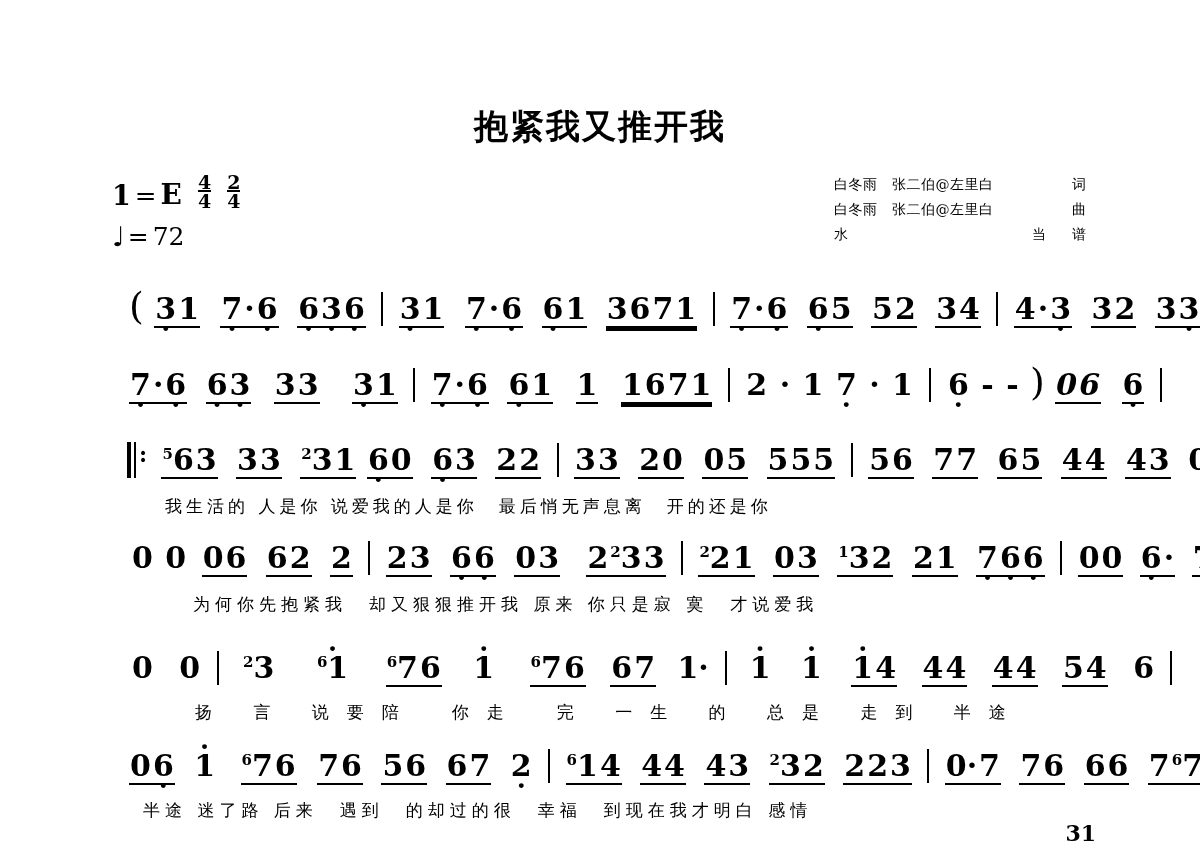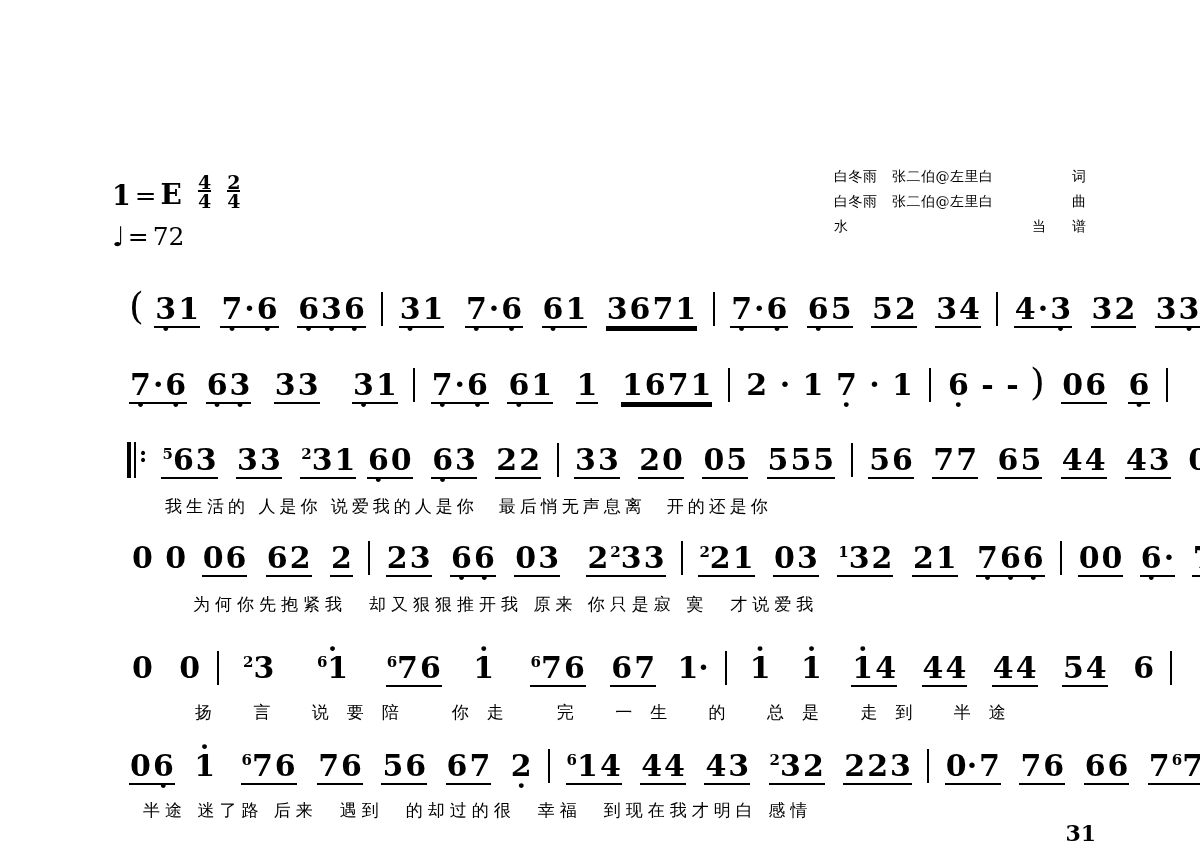--- a/index.html
+++ b/index.html
@@ -115,6 +115,7 @@
 
 <div class="sheet">
 
+  <div class="title">抱紧我又推开我</div>
 
 
   <div class="credits">

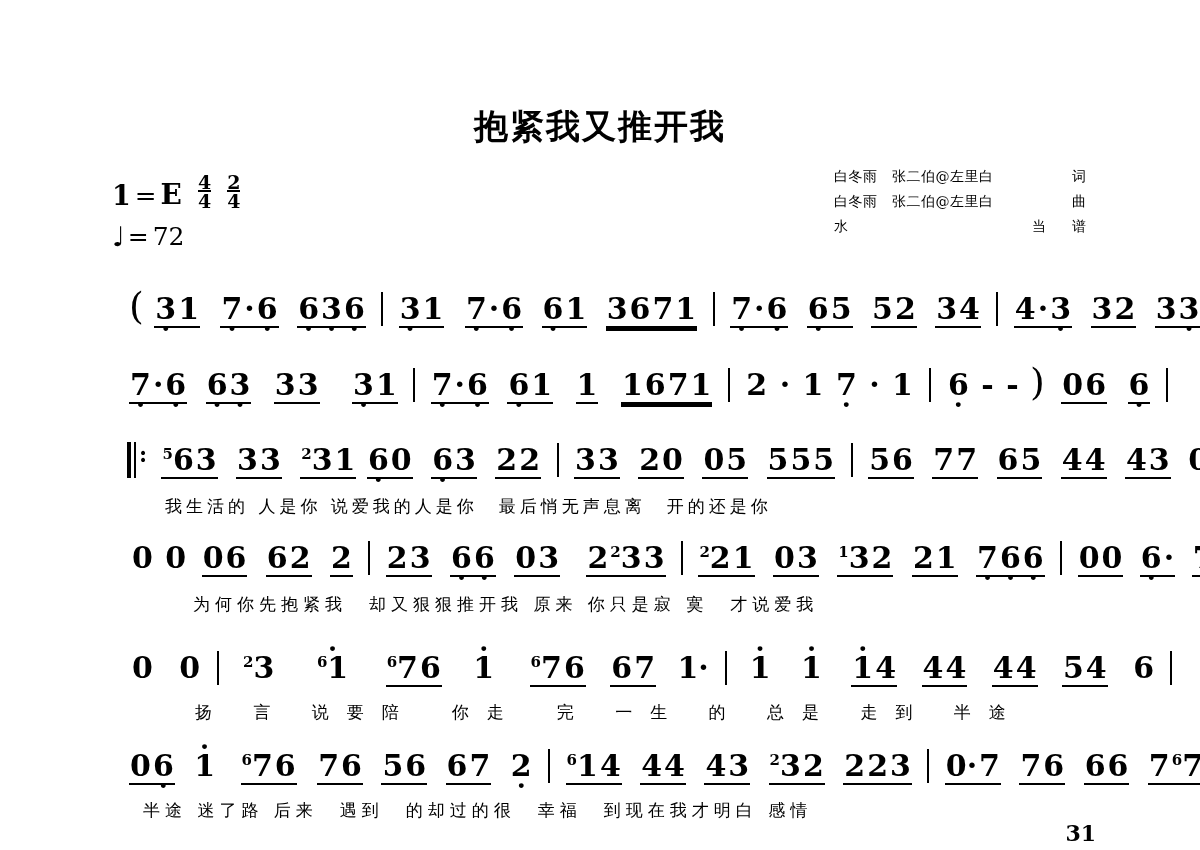--- a/index.html
+++ b/index.html
@@ -29,7 +29,7 @@
     font-size:16px;
   }
   .credits {
-    position:absolute; top:164px; right:108px;
+    position:absolute; top:172px; right:108px;
     font-family:"DejaVu Serif", serif;
     font-size:14px;
     line-height:25px;

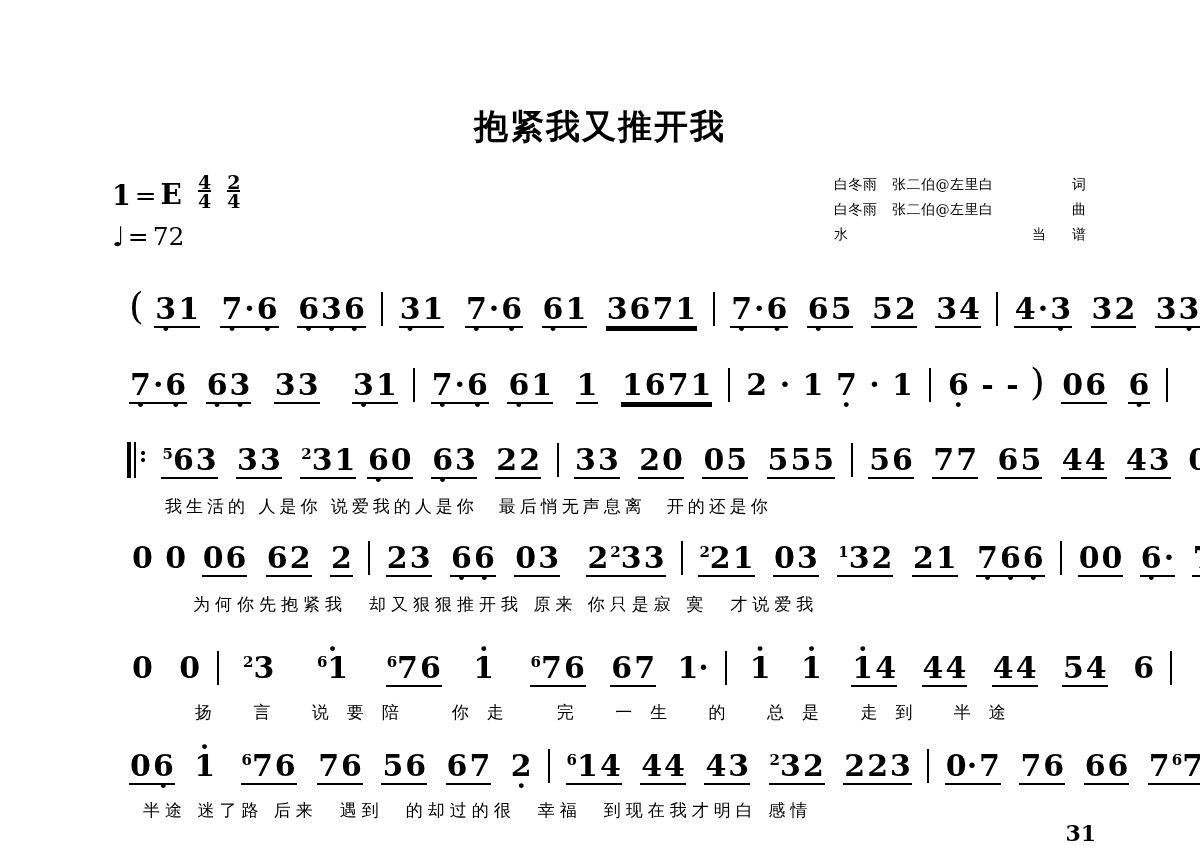--- a/index.html
+++ b/index.html
@@ -245,7 +245,7 @@
       <span class="n">-</span>
       <span class="n">-</span>
       <span class="paren">)</span>
-      <span class="grp b1" style="margin-left:6px;">
+      <span class="grp b1" style="font-style:italic;">
         <span class="n">0</span><span class="n">6</span>
       </span>
       <span class="grp b1" style="margin-left:10px;">

